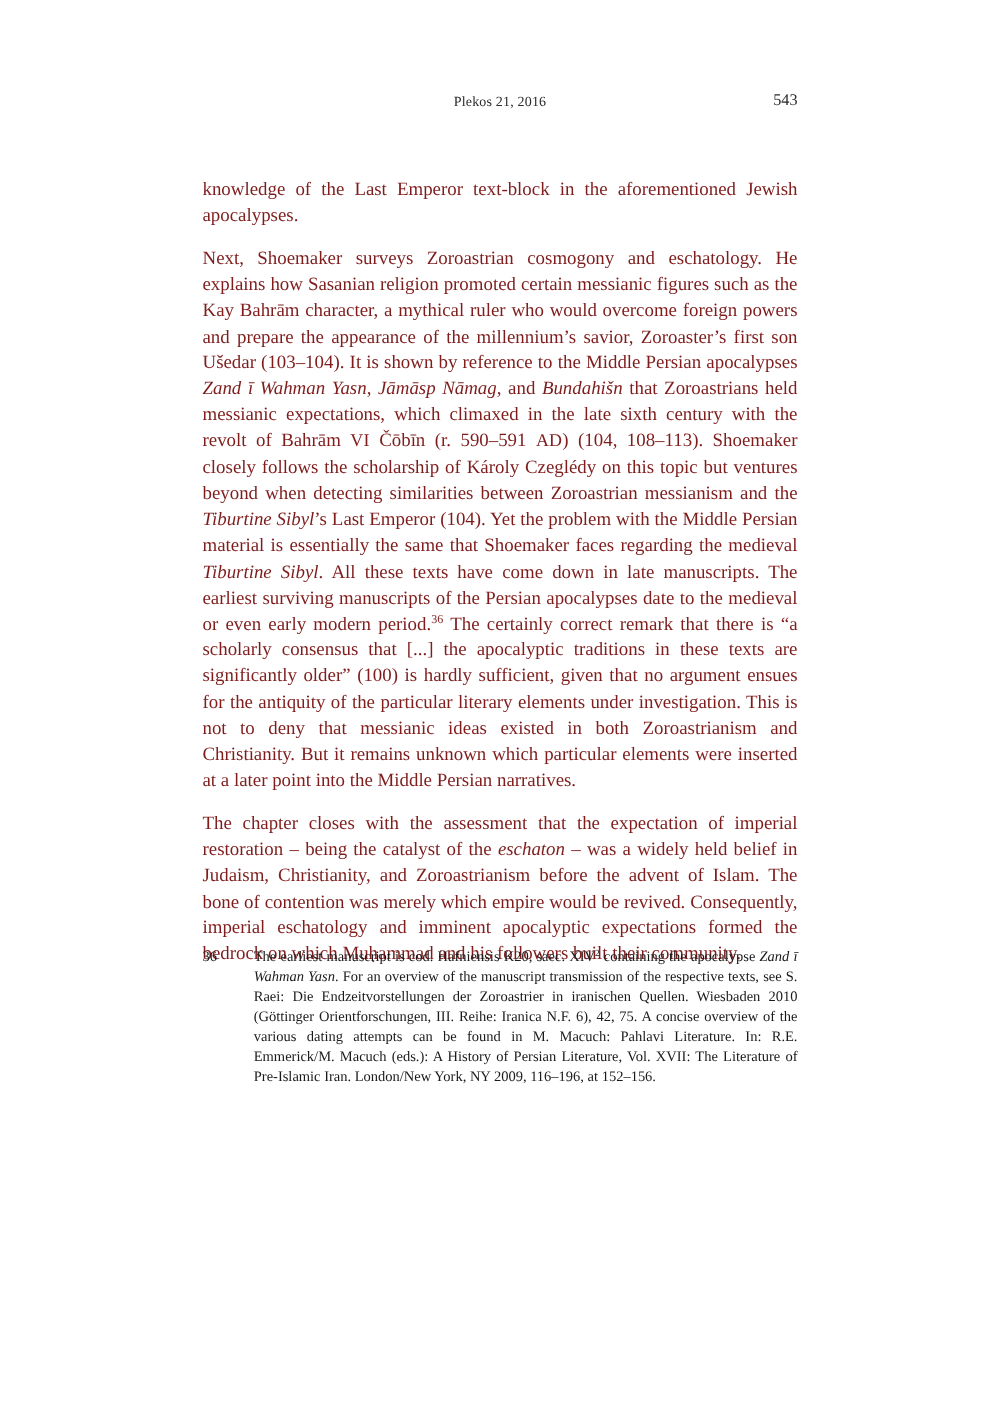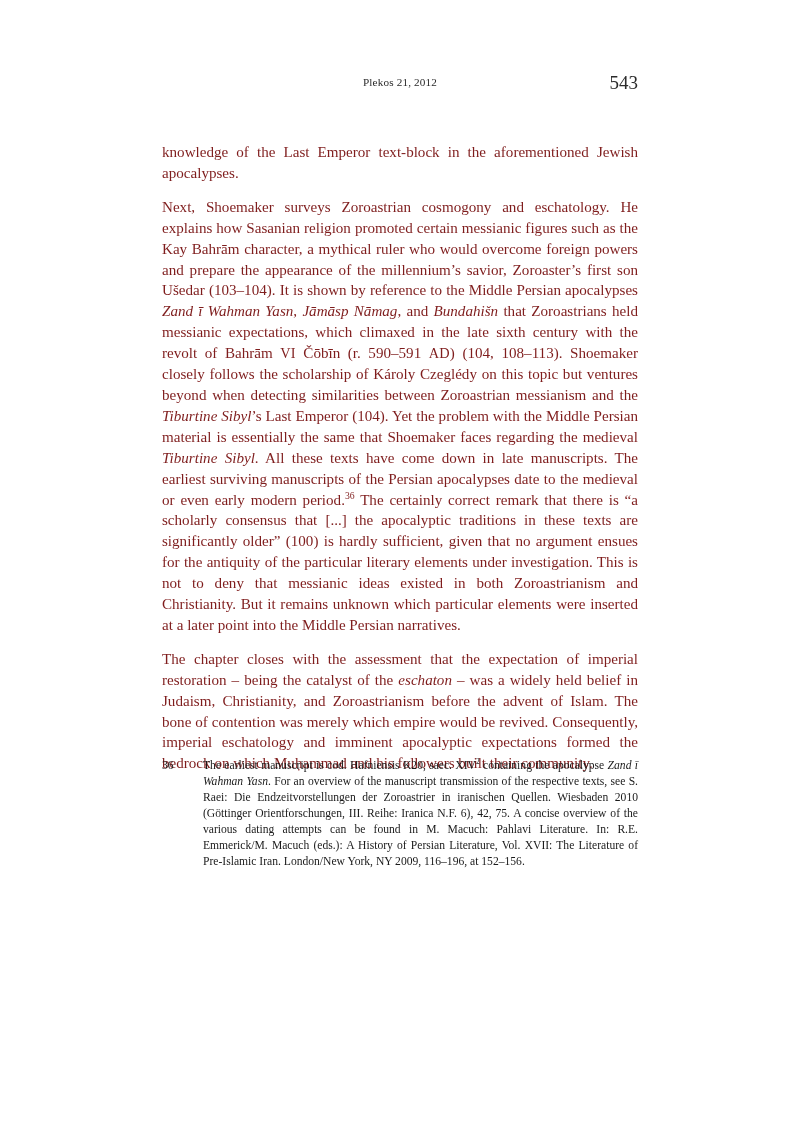--- a/index.html
+++ b/index.html
@@ -107,7 +107,7 @@
 <div class="page">
 
   <div class="running-head">
-    <div class="journal">Plekos 21, 2012</div>
+    <div class="journal">Plekos 21, 2016</div>
     <div class="folio">543</div>
   </div>
 

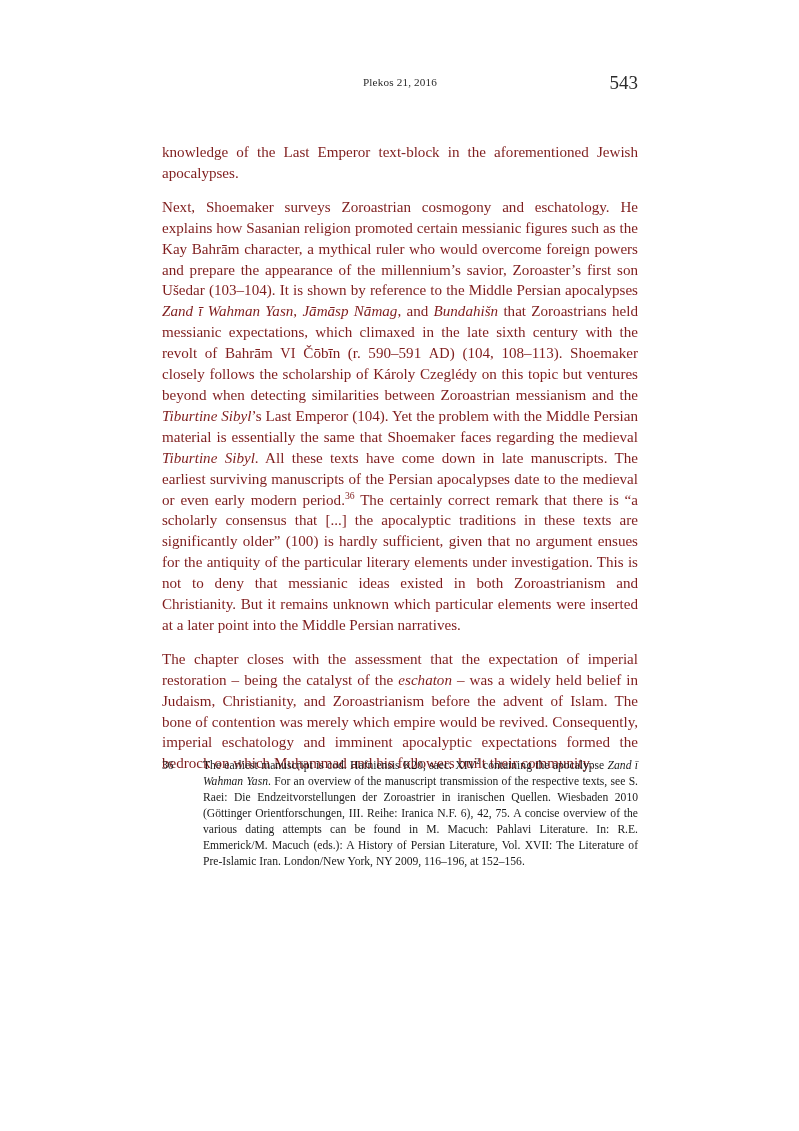--- a/index.html
+++ b/index.html
@@ -42,7 +42,7 @@
     position: absolute;
     right: 0;
     top: 0;
-    font-size: 19px;
+    font-size: 13px;
     color: #2b2b2b;
   }
 

